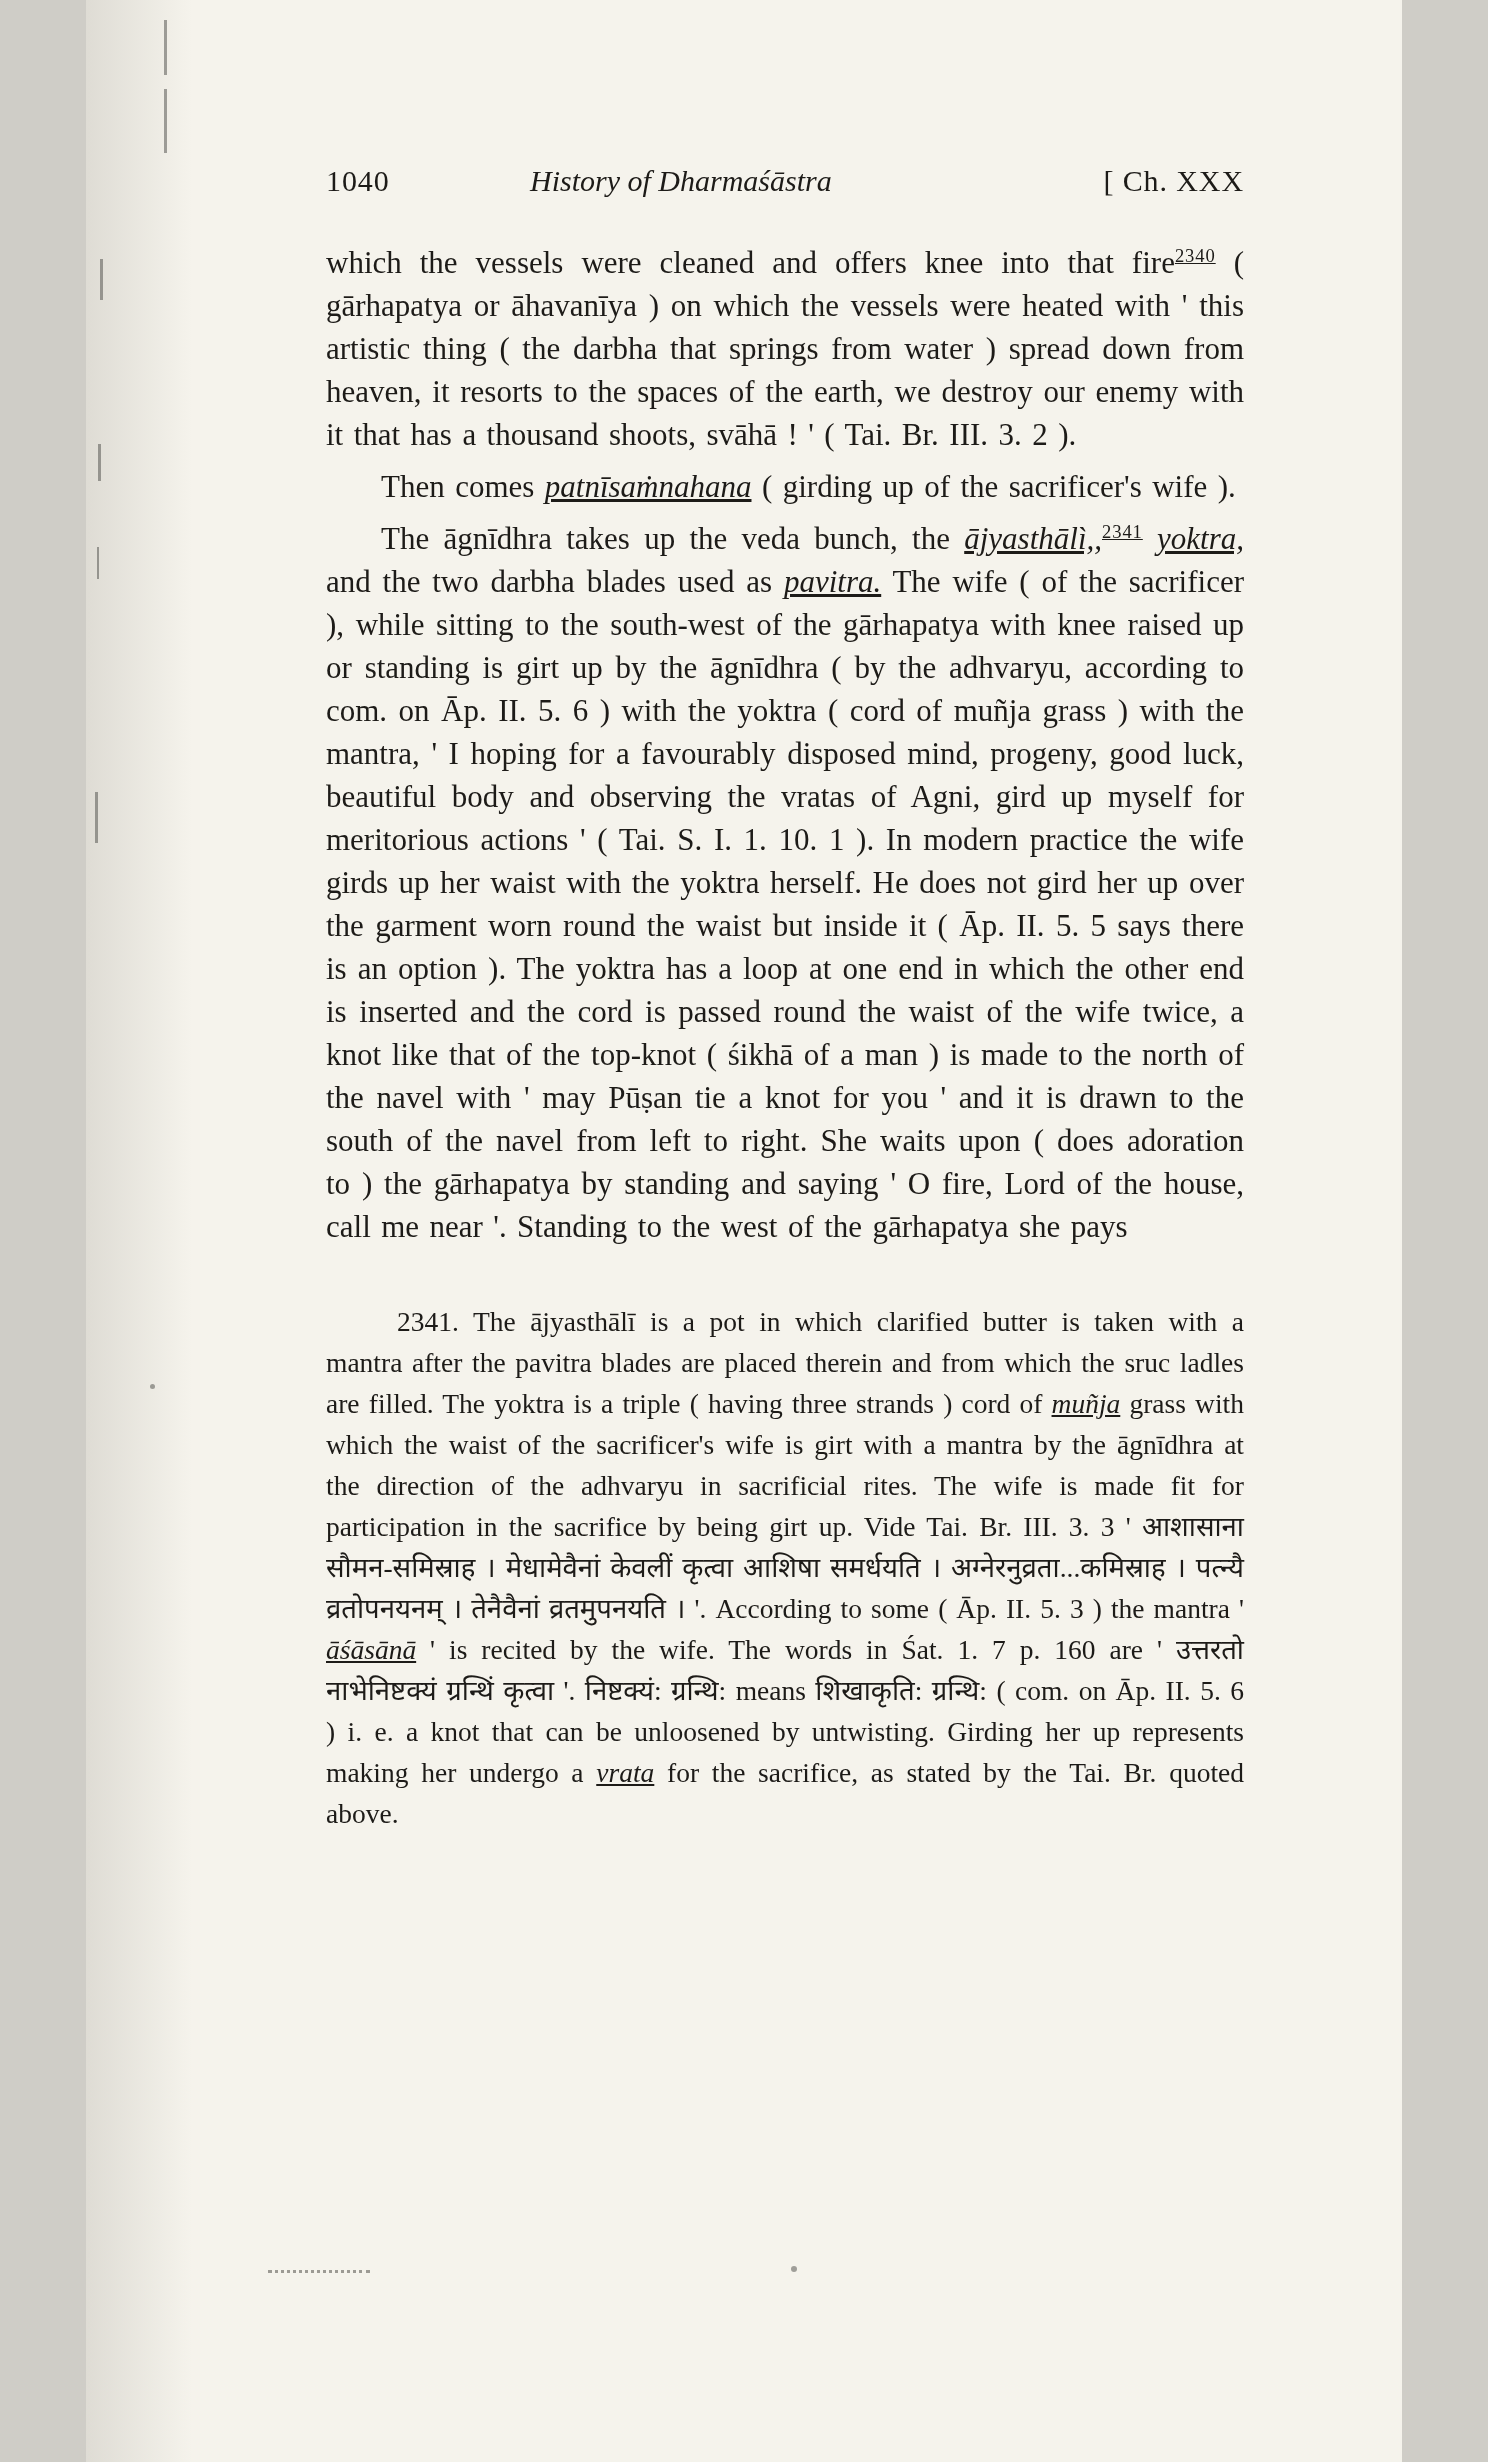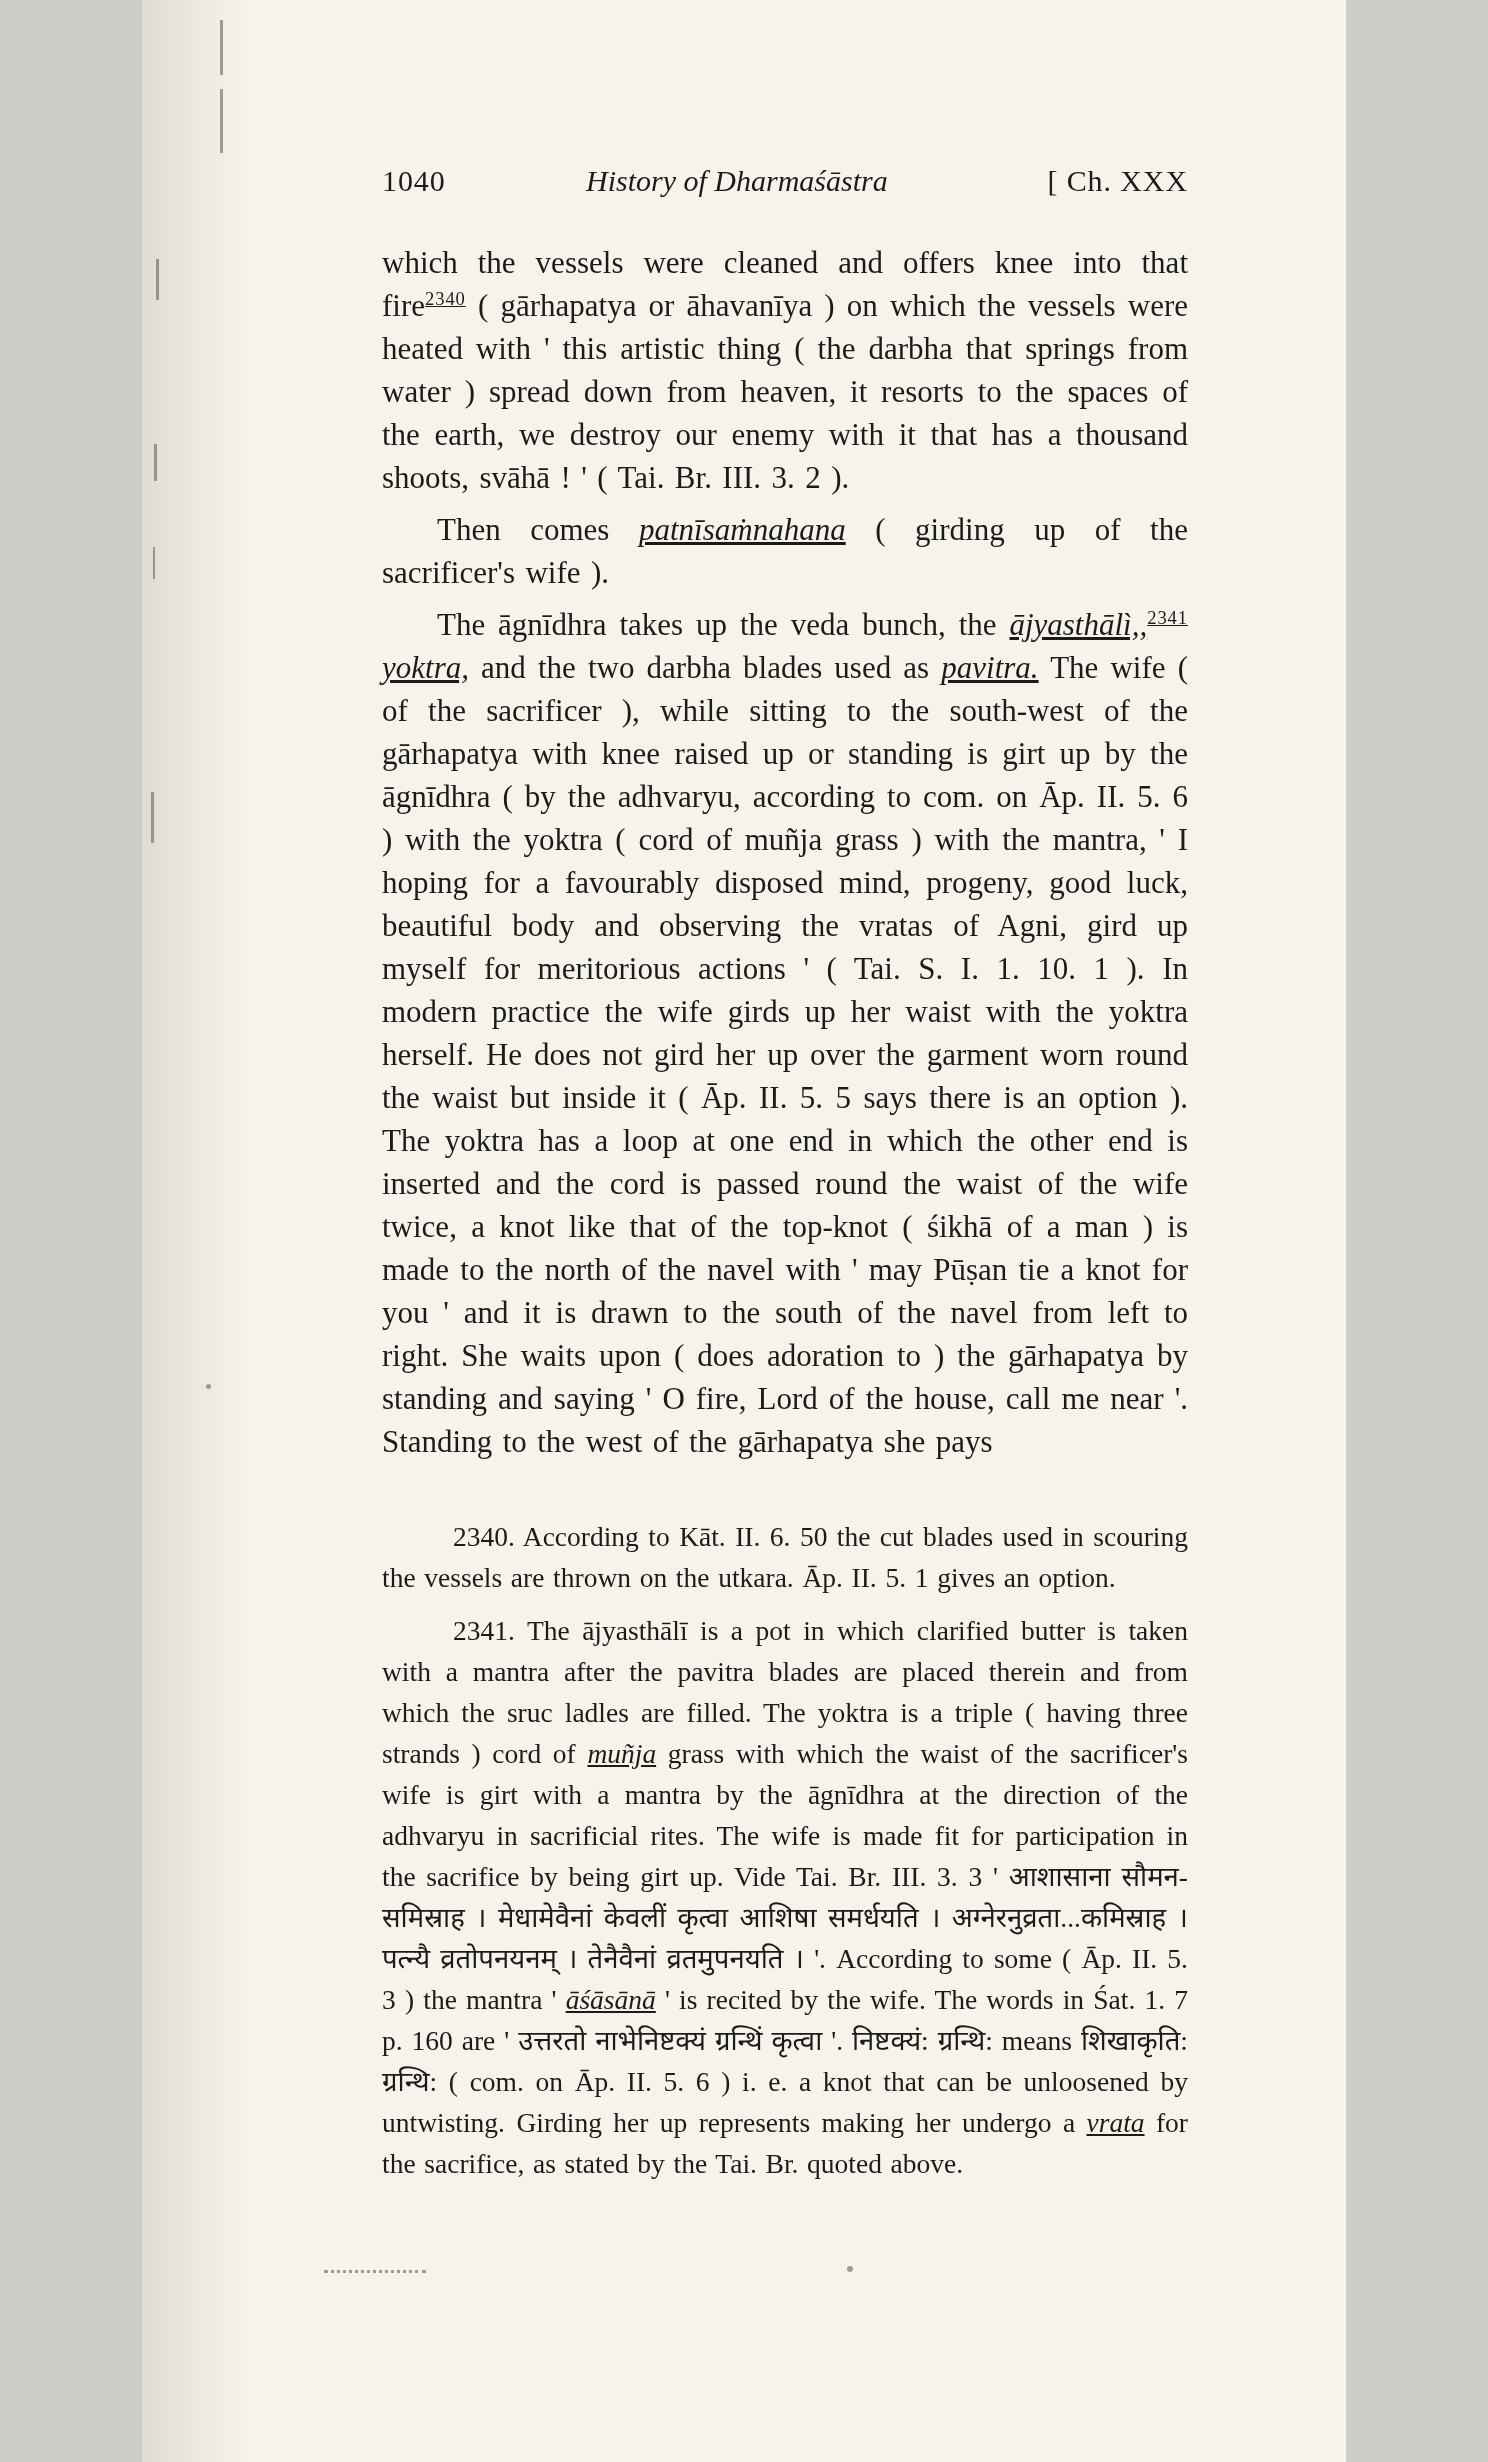--- a/index.html
+++ b/index.html
@@ -9,7 +9,7 @@
   }
   .page {
     position: relative;
-    width: 1204px;
+    width: 1316px;
     height: 2462px;
     margin: 0 auto;
     background: #f5f3ec;

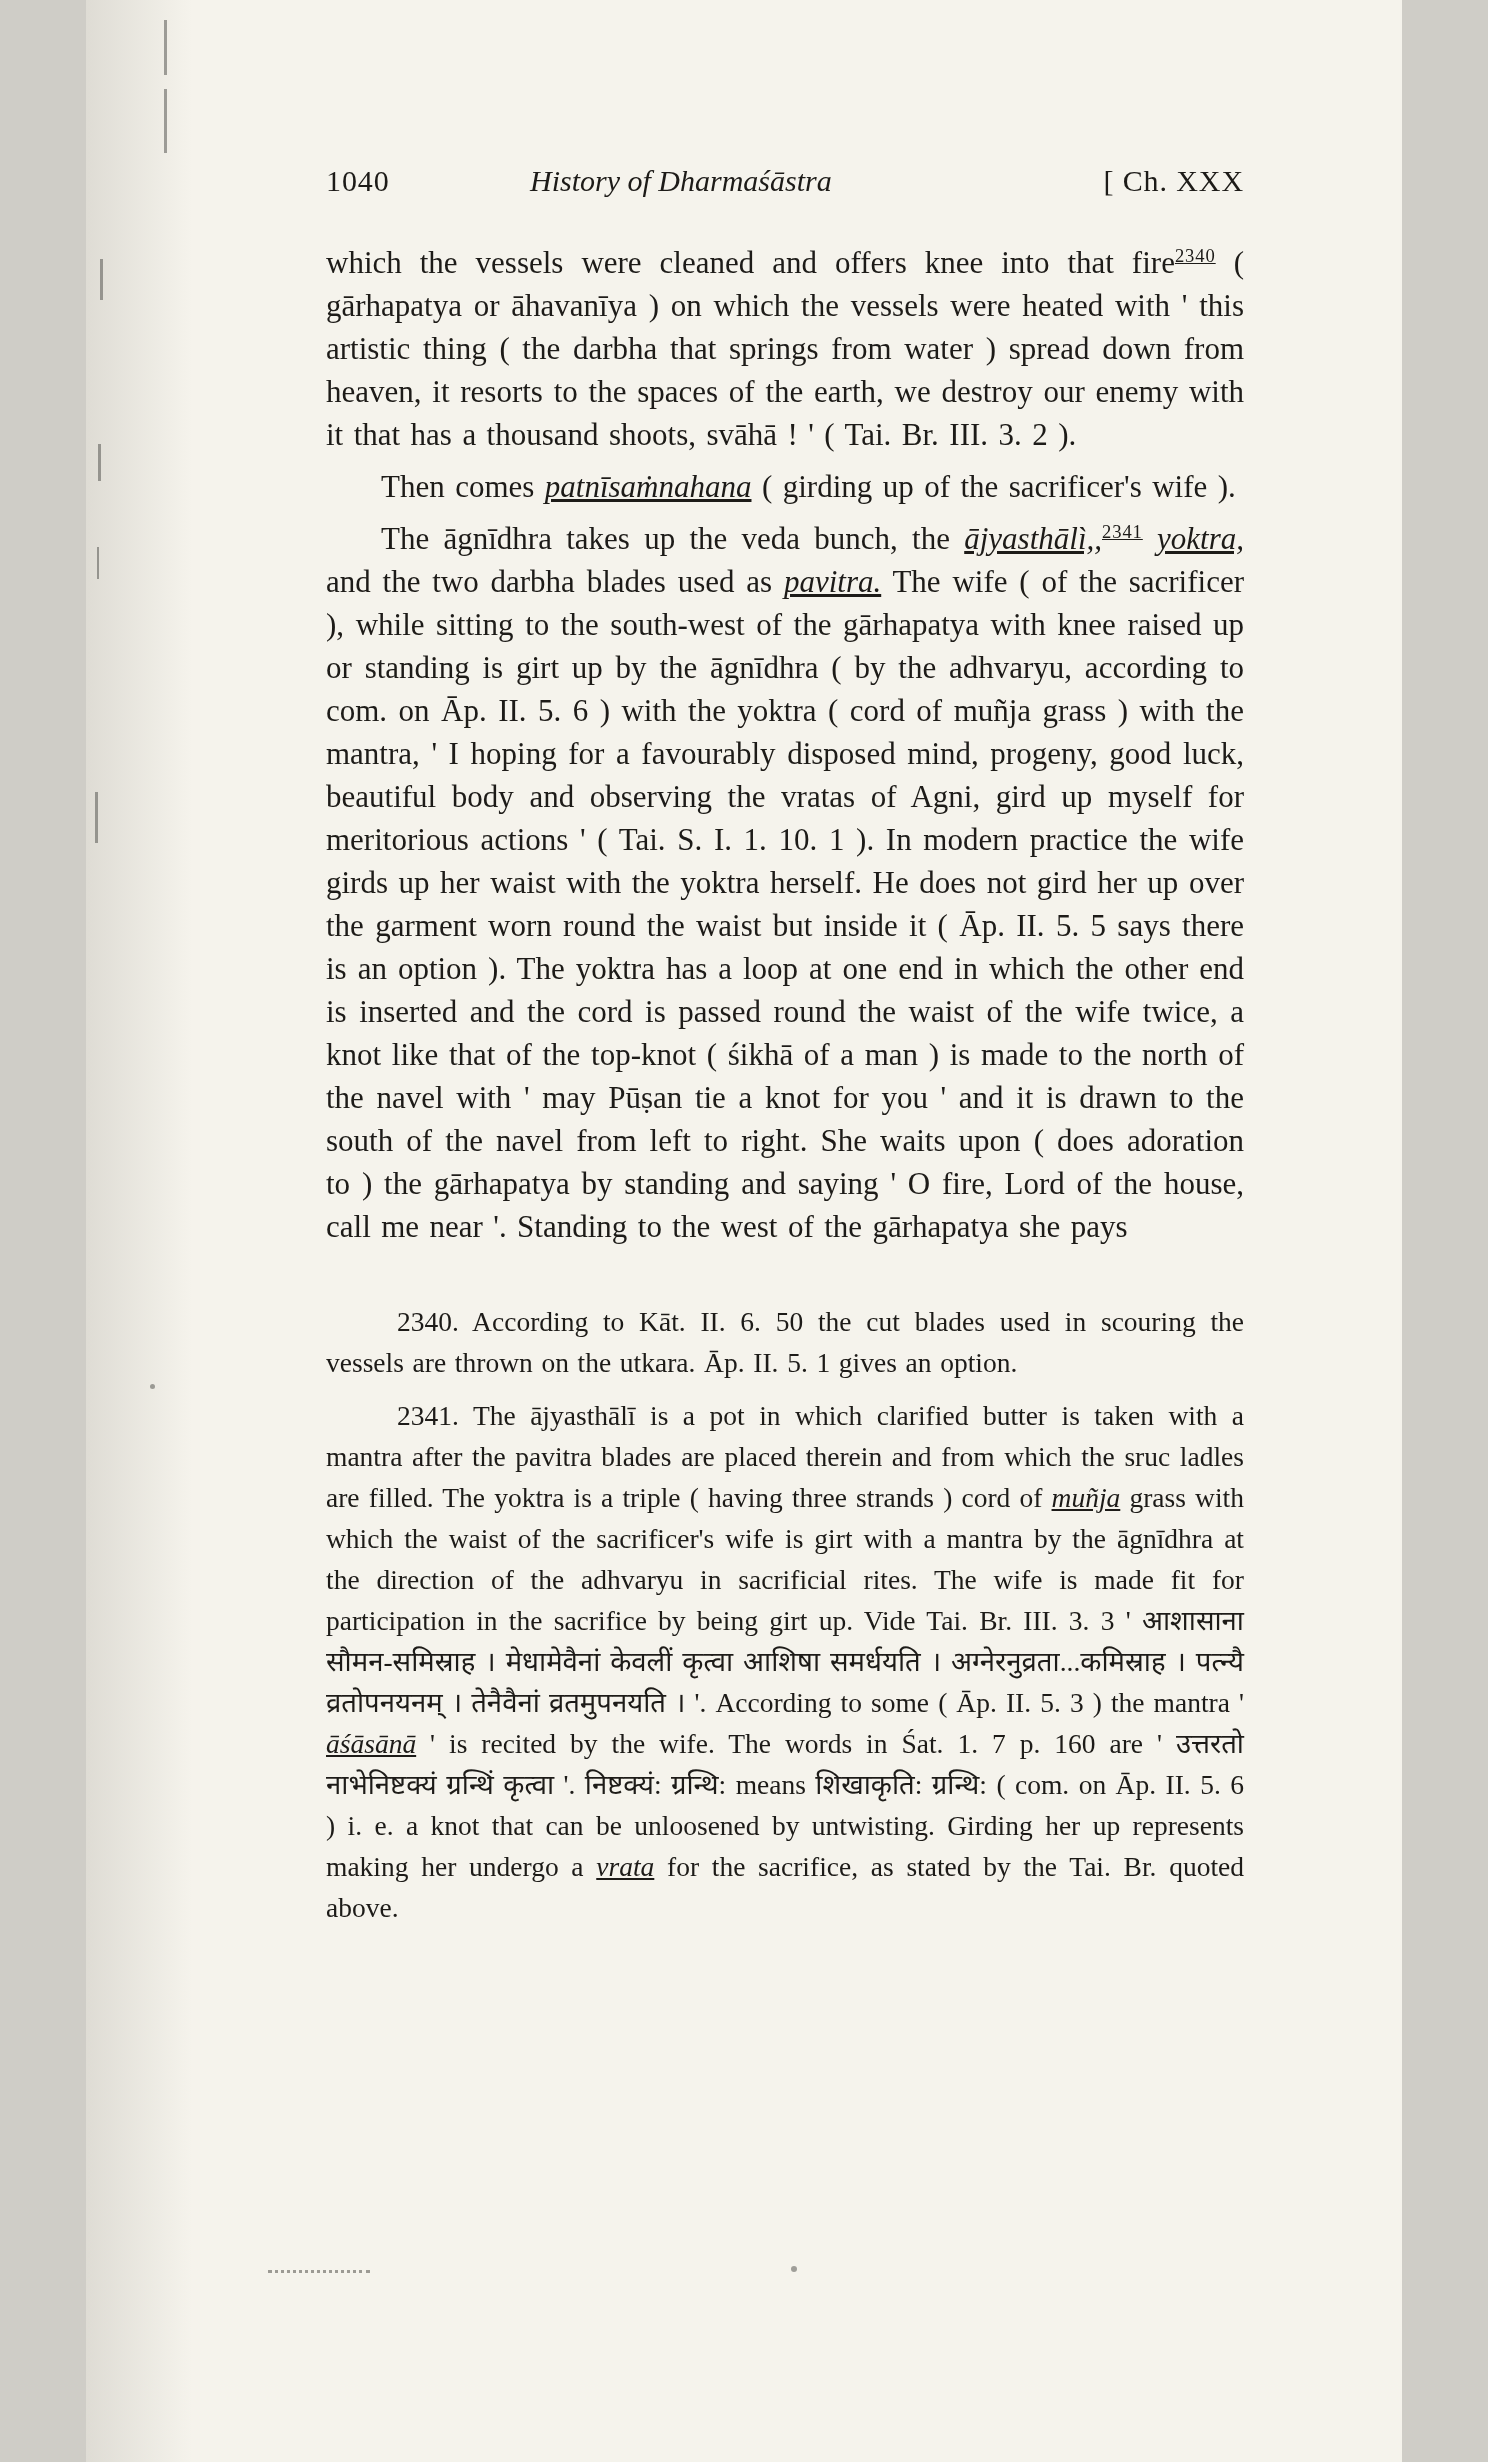--- a/index.html
+++ b/index.html
@@ -98,7 +98,6 @@
     </main>
 
   <section class="footnotes">
-      <p><span>2340. According to Kāt. II. 6. 50 the cut blades used in scouring the vessels are thrown on the utkara. Āp. II. 5. 1 gives an option.</span></p>
       <p><span>2341. The ājyasthālī is a pot in which clarified butter is taken with a mantra after the pavitra blades are placed therein and from which the sruc ladles are filled. The yoktra is a triple ( having three strands ) cord of </span><span class="it">muñja</span><span> grass with which the waist of the sacrificer's wife is girt with a mantra by the āgnīdhra at the direction of the adhvaryu in sacrificial rites. The wife is made fit for participation in the sacrifice by being girt up. Vide Tai. Br. III. 3. 3 ' </span><span class="deva">आशासाना सौमन-समिस्राह । मेधामेवैनां केवलीं कृत्वा आशिषा समर्धयति । अग्नेरनुव्रता...कमिस्राह । पत्न्यै व्रतोपनयनम् । तेनैवैनां व्रतमुपनयति ।</span><span> '. According to some ( Āp. II. 5. 3 ) the mantra ' </span><span class="it">āśāsānā</span><span> ' is recited by the wife. The words in Śat. 1. 7 p. 160 are ' </span><span class="deva">उत्तरतो नाभेनिष्टक्यं ग्रन्थिं कृत्वा</span><span> '. </span><span class="deva">निष्टक्यं: ग्रन्थि:</span><span> means </span><span class="deva">शिखाकृति: ग्रन्थि:</span><span> ( com. on Āp. II. 5. 6 ) i. e. a knot that can be unloosened by untwisting. Girding her up represents making her undergo a </span><span class="it">vrata</span><span> for the sacrifice, as stated by the Tai. Br. quoted above.</span></p>
     </section>
 

